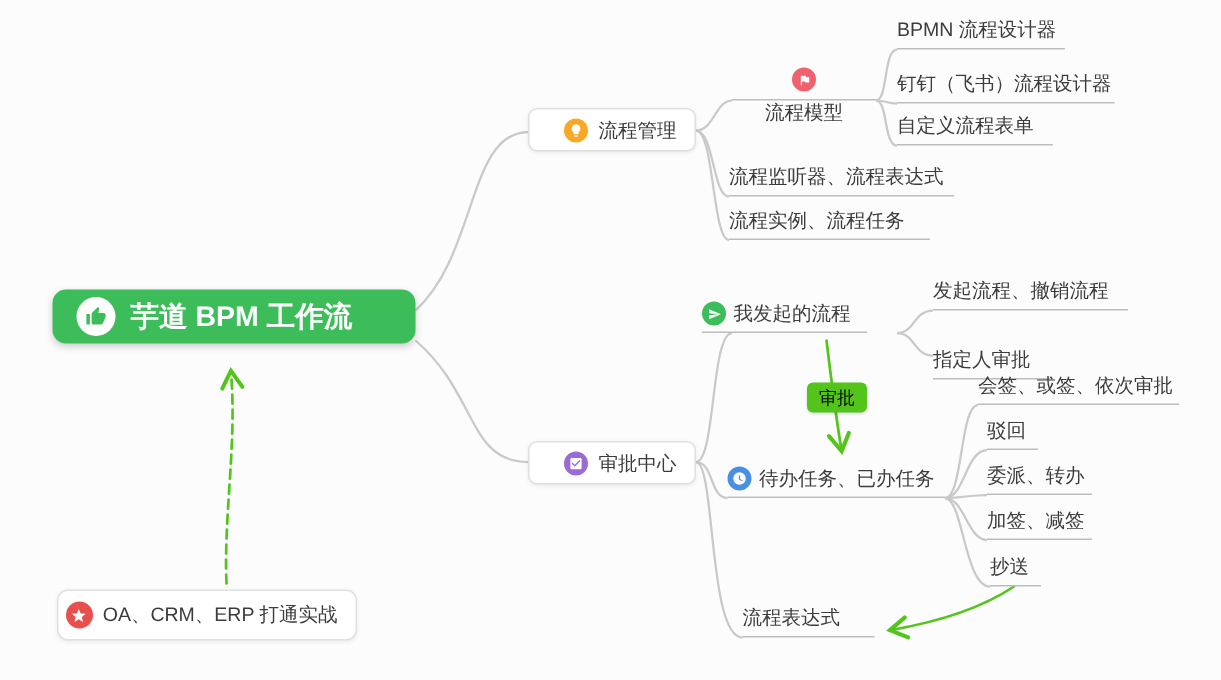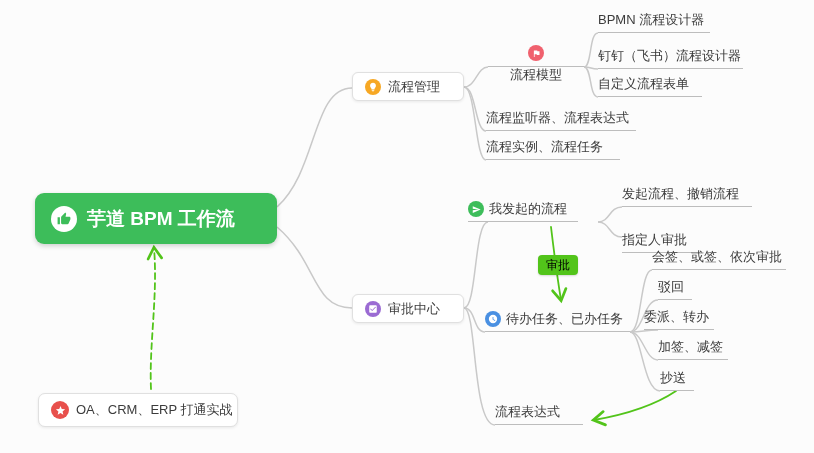--- a/index.html
+++ b/index.html
@@ -12,7 +12,7 @@
   .box{position:absolute;box-sizing:border-box;display:flex;align-items:center;gap:7px;
        background:#fff;border:1px solid #e0e0e0;border-radius:6px;
        box-shadow:0 1px 3px rgba(0,0,0,.08);font-size:13px;color:#3c3c3c;
-       padding:0 12px;height:29px;white-space:nowrap;}
+       padding:0 12px;height:29px;white-space:nowrap;justify-content:flex-end;}
   .root{position:absolute;box-sizing:border-box;display:flex;align-items:center;gap:10px;
         background:#3dbd5a;border-radius:9px;box-shadow:0 2px 5px rgba(0,0,0,.18);
         color:#fff;font-size:19px;font-weight:bold;padding:0 16px;height:51px;white-space:nowrap;text-align:center;}

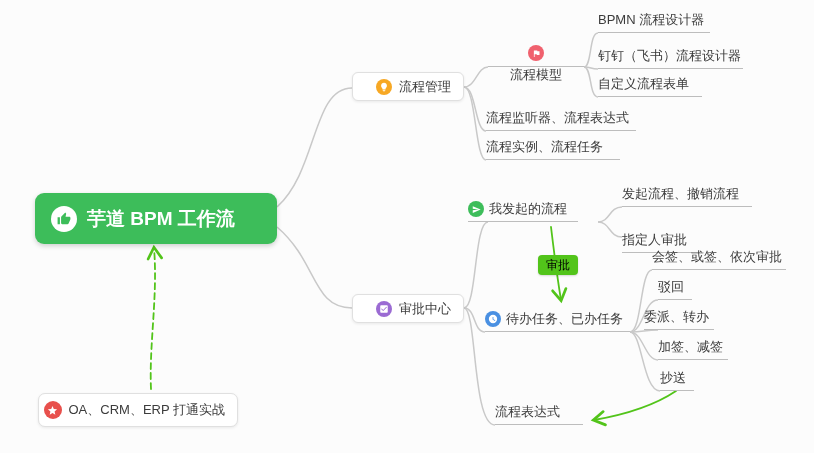--- a/index.html
+++ b/index.html
@@ -15,7 +15,7 @@
        padding:0 12px;height:29px;white-space:nowrap;justify-content:flex-end;}
   .root{position:absolute;box-sizing:border-box;display:flex;align-items:center;gap:10px;
         background:#3dbd5a;border-radius:9px;box-shadow:0 2px 5px rgba(0,0,0,.18);
-        color:#fff;font-size:19px;font-weight:bold;padding:0 16px;height:51px;white-space:nowrap;text-align:center;}
+        color:#fff;font-size:19px;font-weight:bold;padding:0 16px;height:36px;white-space:nowrap;text-align:center;}
   .rooticon{width:26px;height:26px;border-radius:50%;background:#fff;
             display:flex;align-items:center;justify-content:center;flex:none;}
   .chip{width:16px;height:16px;border-radius:50%;display:flex;align-items:center;

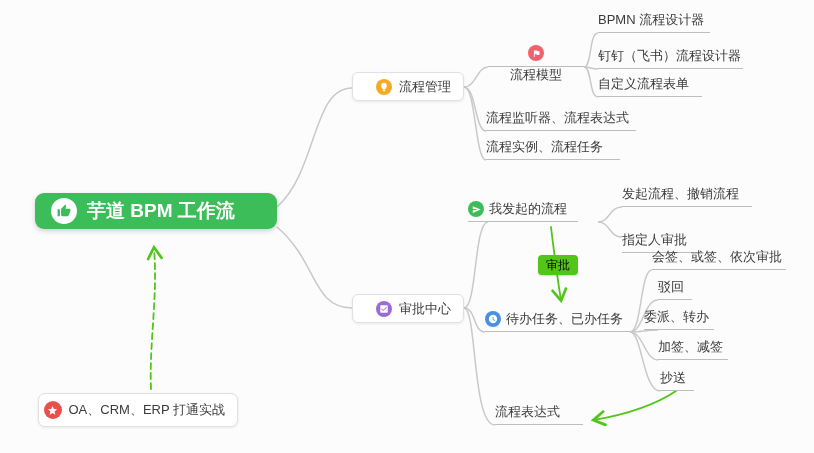--- a/index.html
+++ b/index.html
@@ -144,7 +144,7 @@
   <div class="topic" style="left:658px;top:278px;width:34px;">
     <span>驳回</span>
   </div>
-  <div class="topic" style="left:644px;top:308px;width:70px;text-align:right;">
+  <div class="topic" style="left:658px;top:308px;width:70px;text-align:right;">
     <span>委派、转办</span>
   </div>
   <div class="topic" style="left:658px;top:338px;width:70px;">

